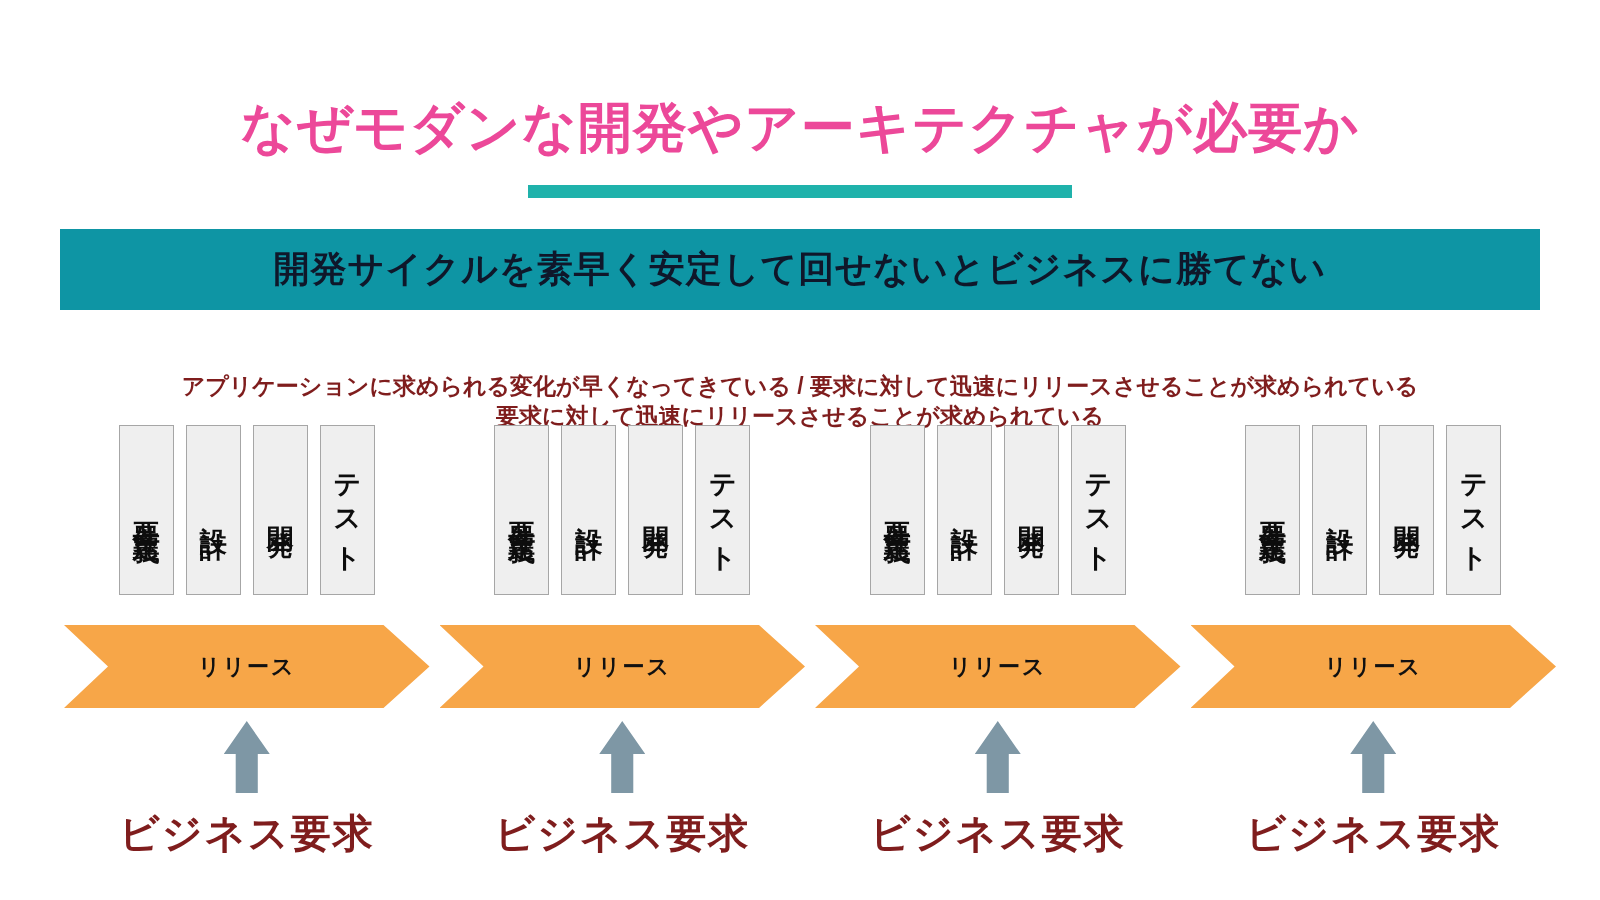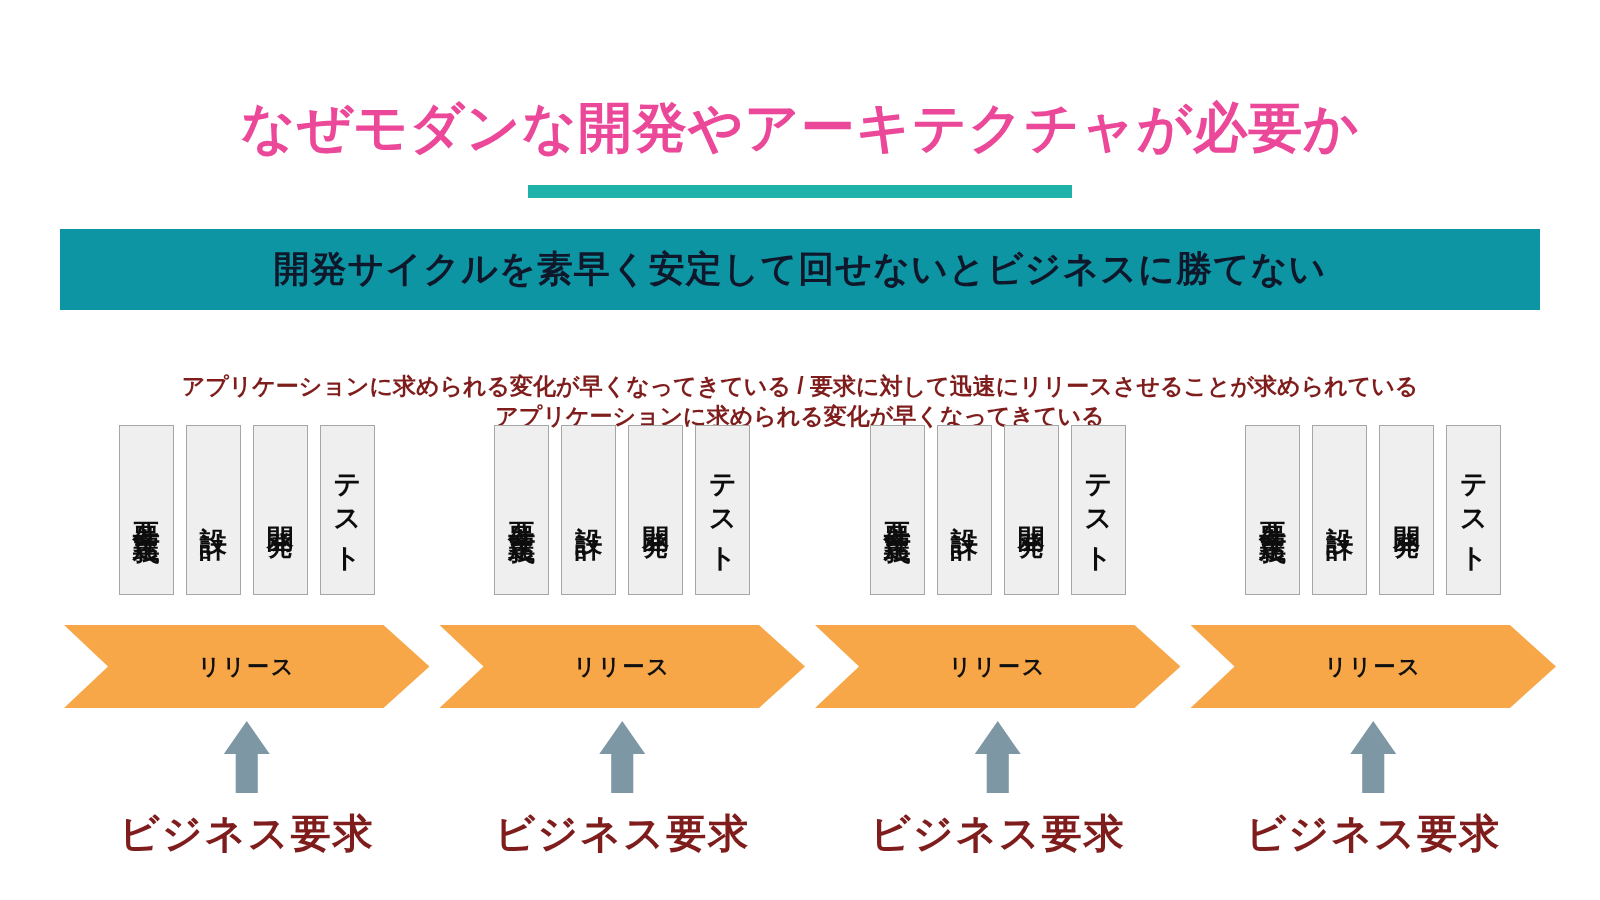--- a/index.html
+++ b/index.html
@@ -133,7 +133,7 @@
 
   <div class="subtitle">
     <div>アプリケーションに求められる変化が早くなってきている / 要求に対して迅速にリリースさせることが求められている</div>
-    <div>アプリケーションに求められる変化が早くなってきている</div>
+    <div>要求に対して迅速にリリースさせることが求められている</div>
   </div>
 
   <div class="flow">

